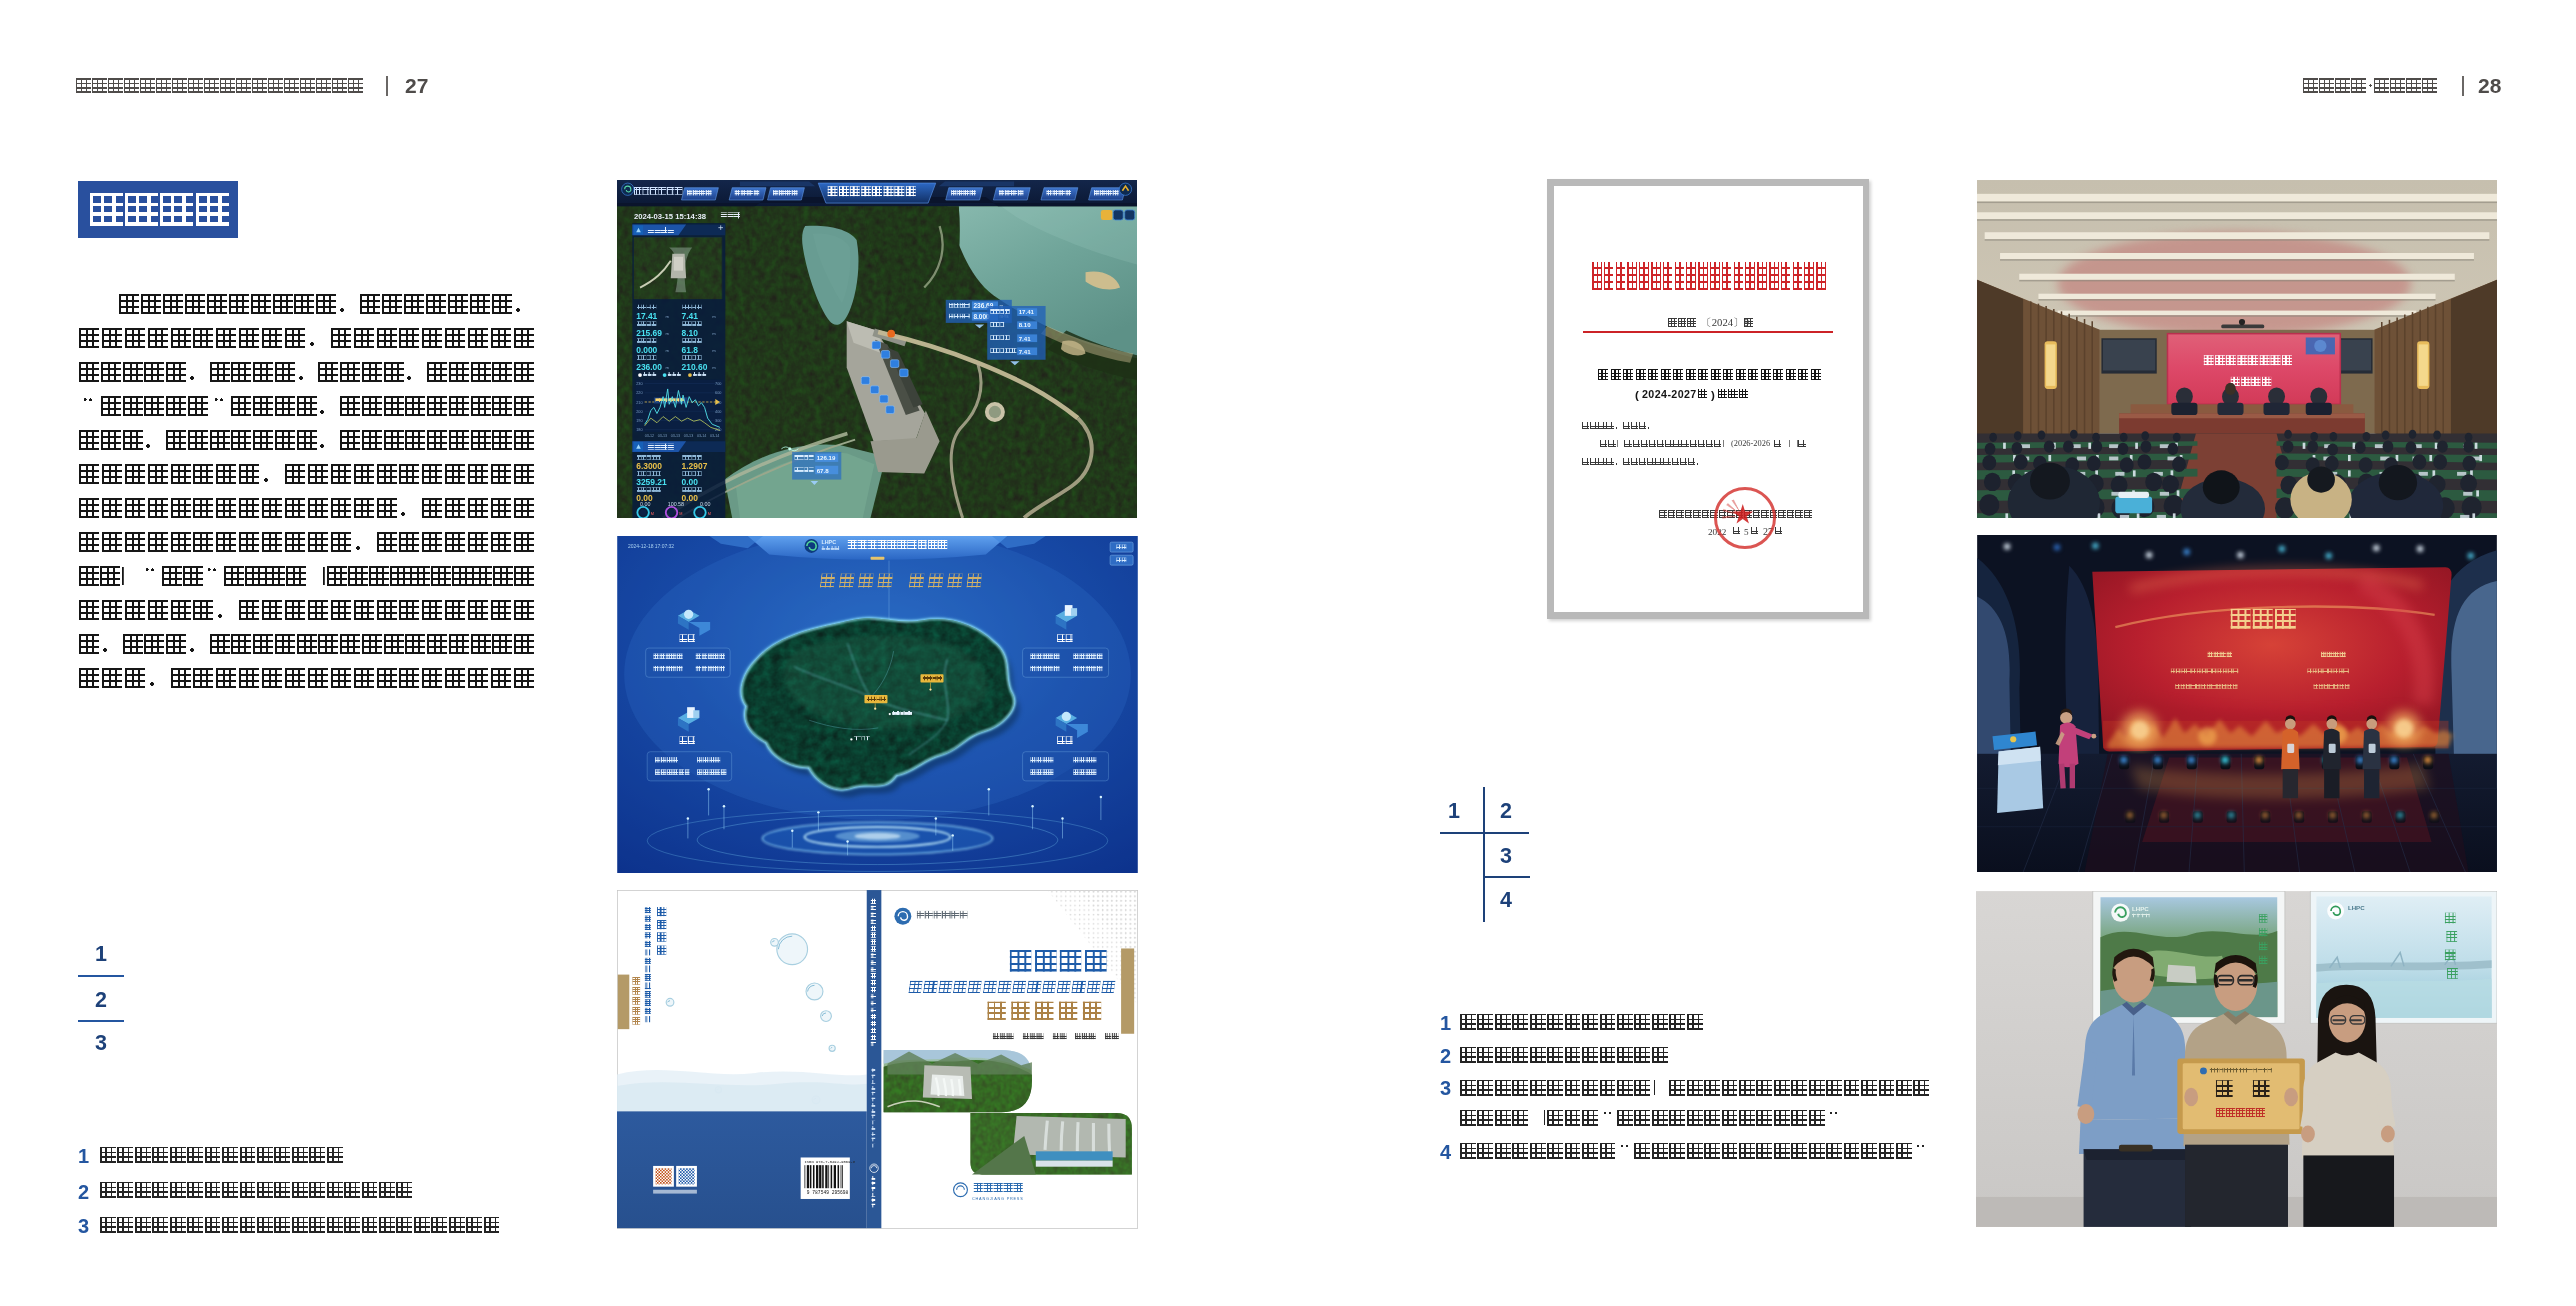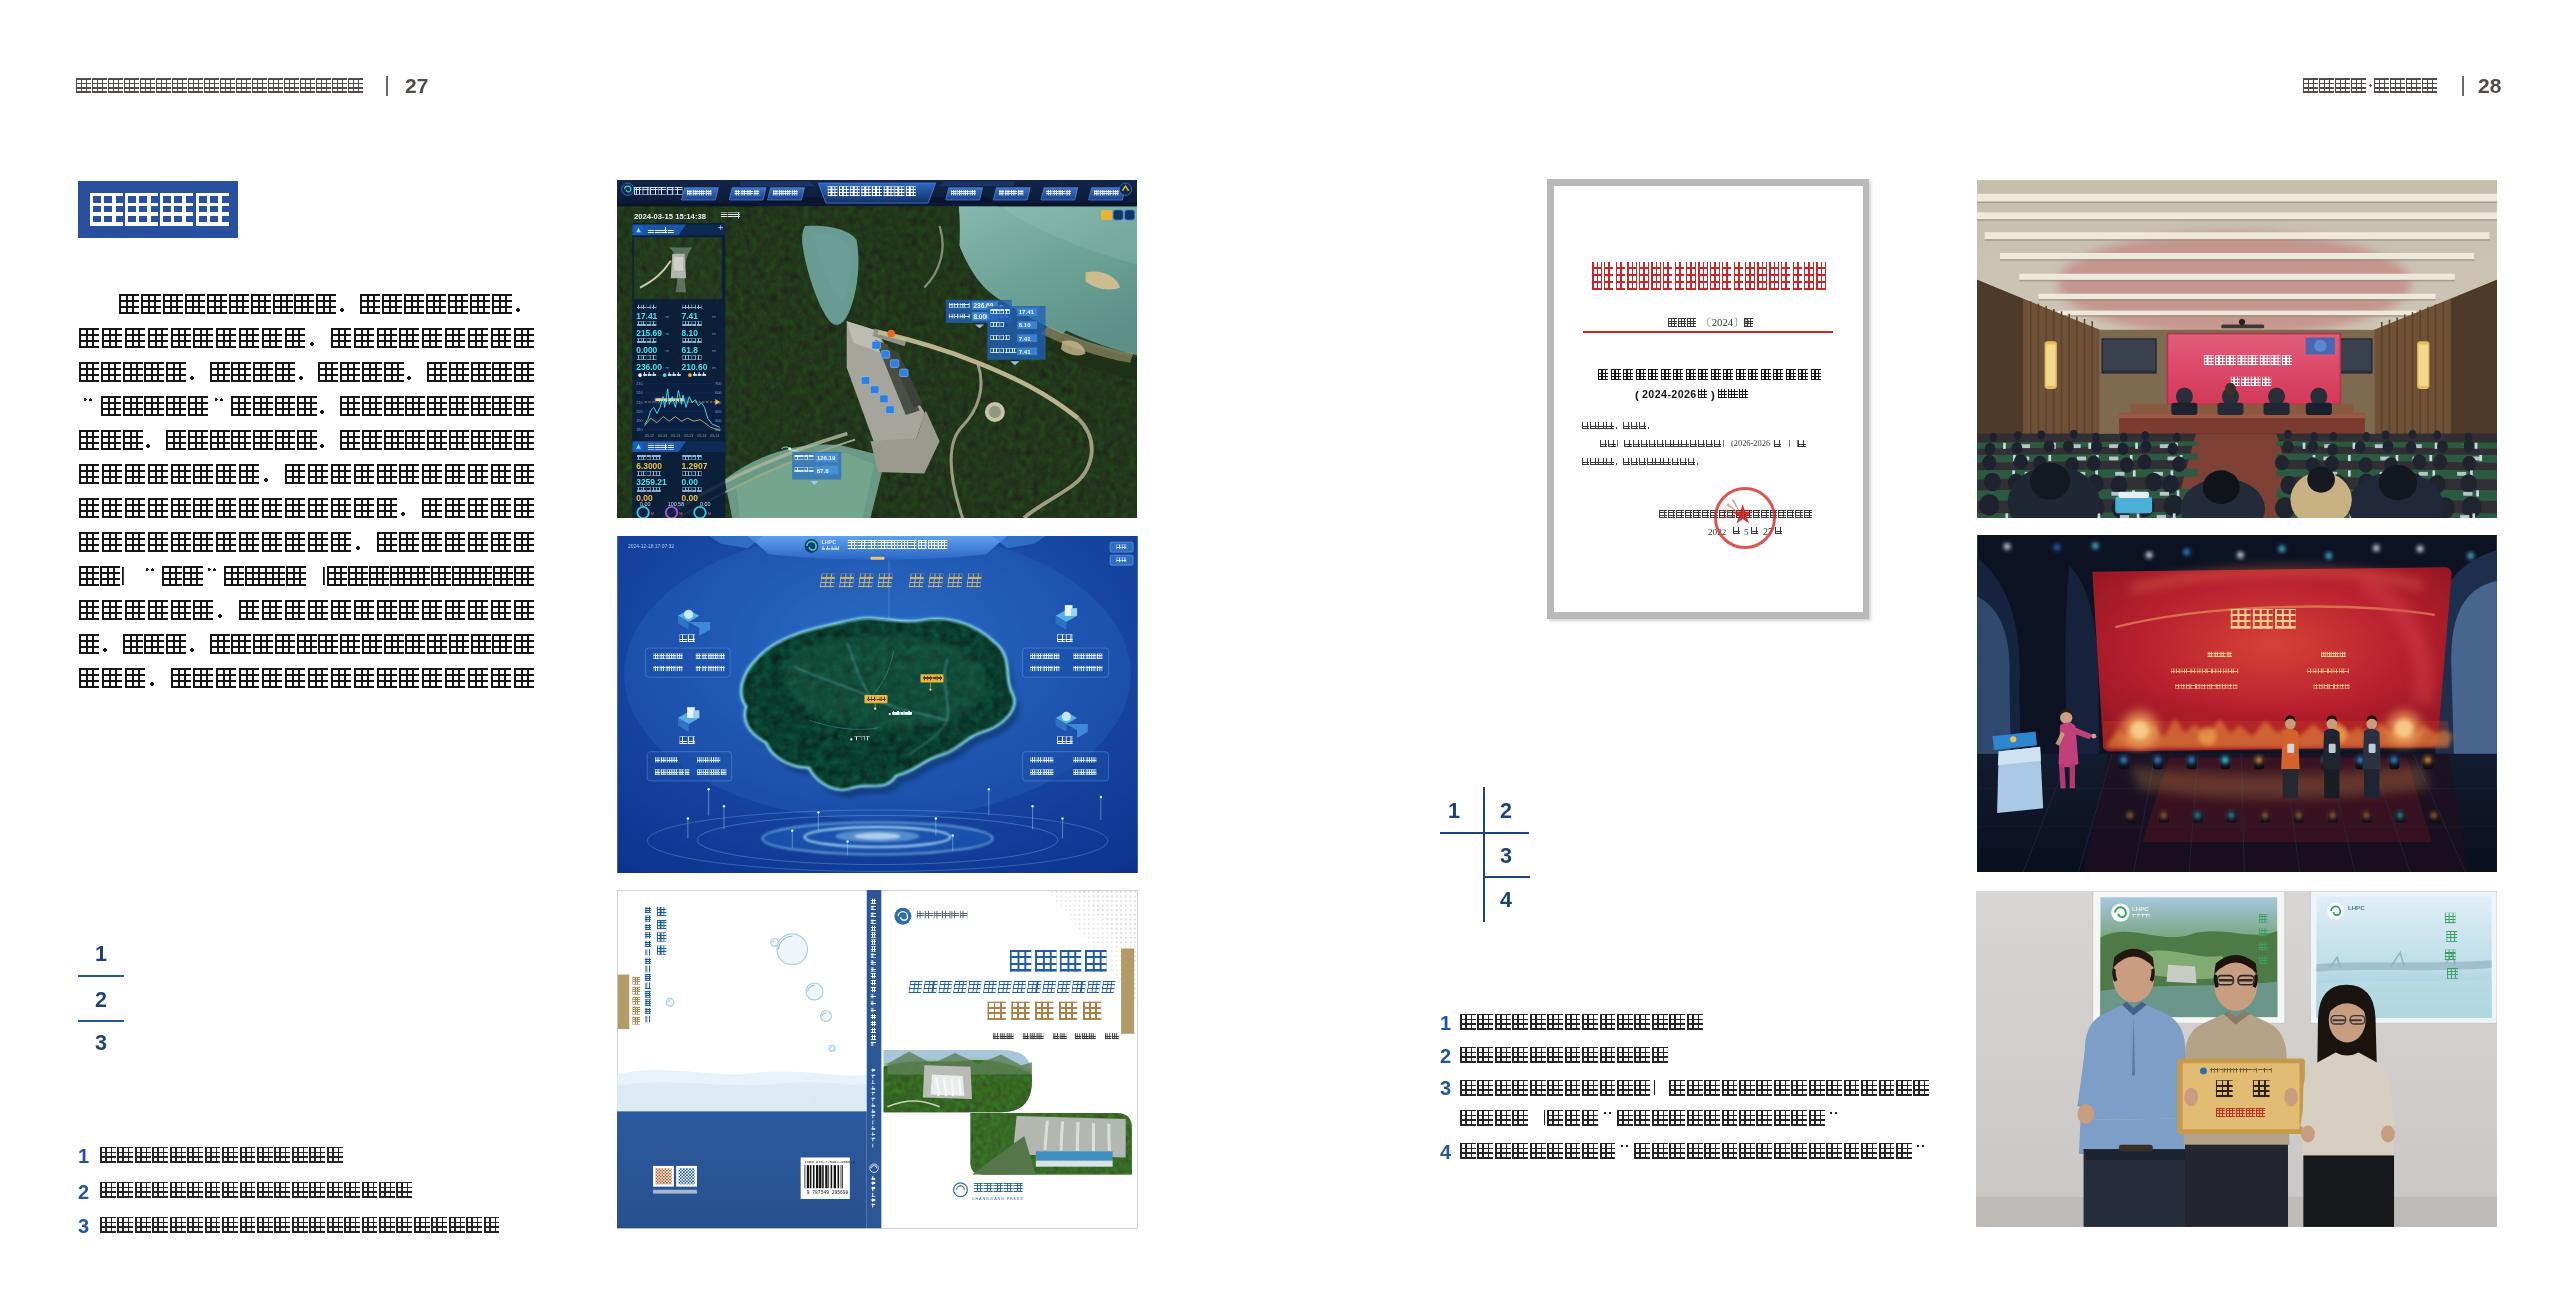--- a/index.html
+++ b/index.html
@@ -1013,7 +1013,7 @@
       <i style="display:inline-block;width:10.4px;height:10.7px;background:repeating-linear-gradient(90deg,#151515 0 1.1px,transparent 1.1px 3.4px),repeating-linear-gradient(0deg,#151515 0 1.1px,transparent 1.1px 3.2px);"></i>
     </div>
 <div class="abs" style="left:1635px;top:389px;font-size:11.5px;font-weight:bold;color:#151515;line-height:12.3px;font-family:'Liberation Sans';">(</div>
-    <div class="abs" style="left:1642px;top:389px;font-size:10.7px;font-weight:bold;color:#151515;line-height:11.5px;letter-spacing:0.4px;">2024-2026</div>
+    <div class="abs" style="left:1642px;top:389px;font-size:10.7px;font-weight:bold;color:#151515;line-height:11.5px;letter-spacing:0.4px;">2024-2027</div>
     <div class="abs fz" style="left:1698px;top:389px;font-size:10.7px;color:#151515;"><i></i></div>
     <div class="abs" style="left:1711px;top:389px;font-size:11.5px;font-weight:bold;color:#151515;line-height:12.3px;">)</div>
     <div class="abs fz" style="left:1718px;top:389px;font-size:10.7px;color:#151515;"><i></i><i></i><i></i></div>

